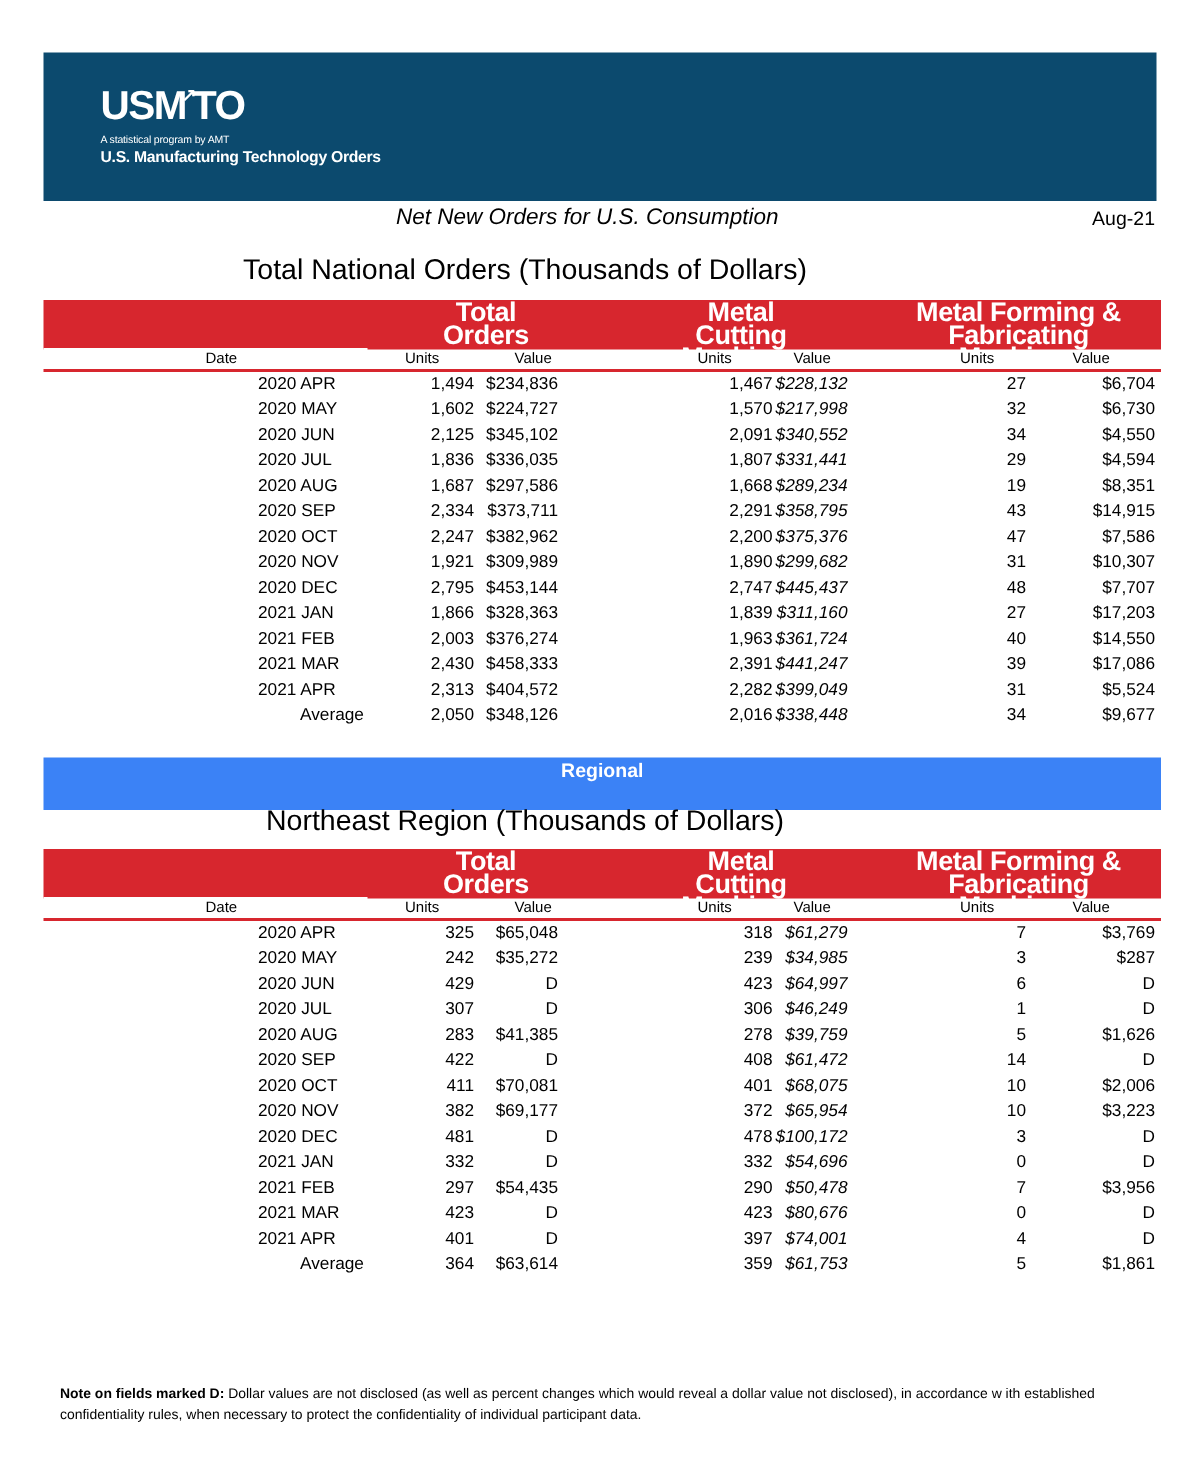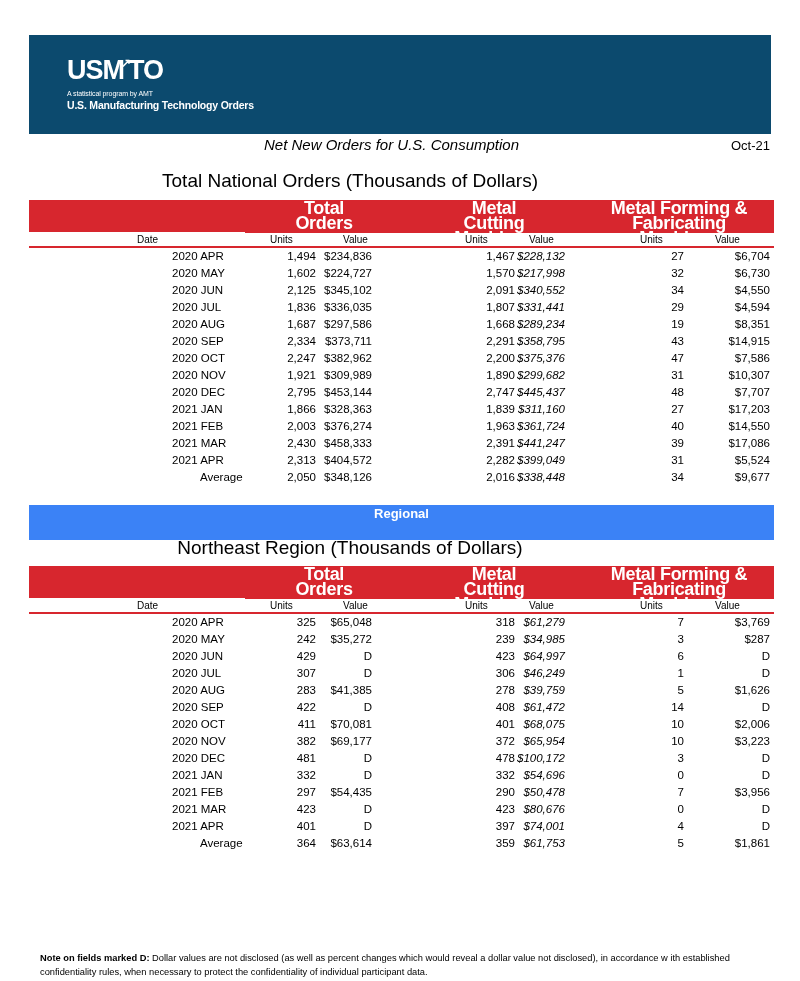--- a/index.html
+++ b/index.html
@@ -87,7 +87,7 @@
 </div>
 
 <div class="doc-title">Net New Orders for U.S. Consumption</div>
-<div class="doc-date">Oct-21</div>
+<div class="doc-date">Aug-21</div>
 
 <div class="section-title" style="top:170px;">Total National Orders (Thousands of Dollars)</div>
 

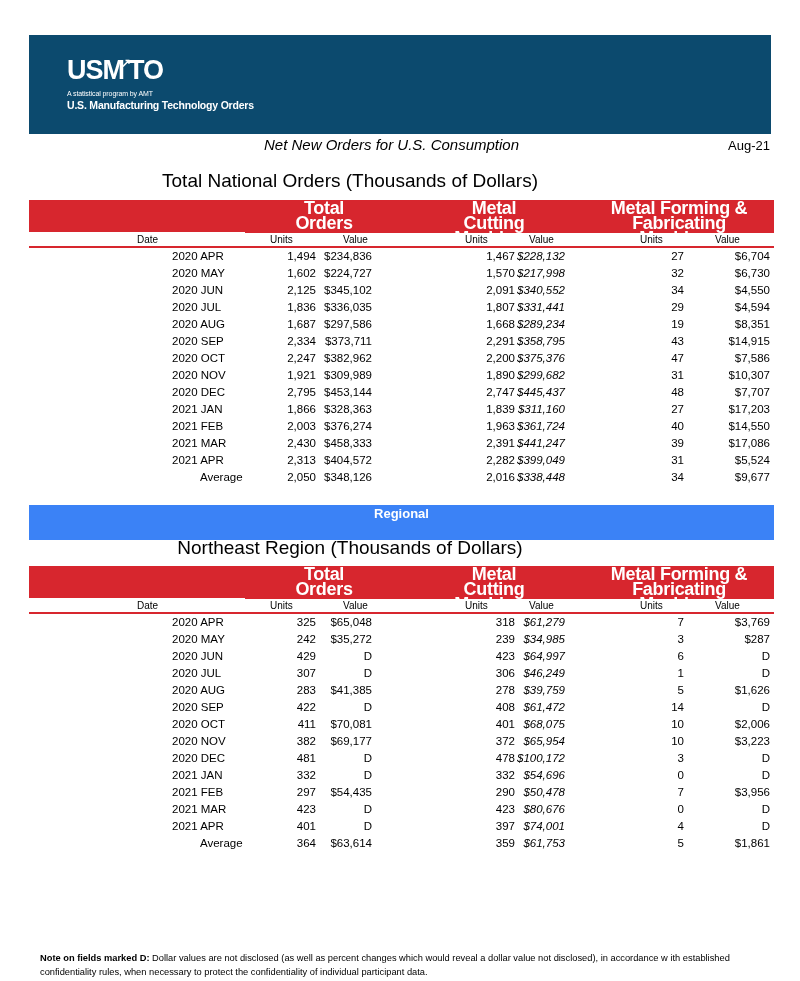--- a/index.html
+++ b/index.html
@@ -71,7 +71,7 @@
 
   .footnote {
     position: absolute; left: 40px; top: 922px; width: 720px;
-    font-size: 9.3px; line-height: 14px; color: #000; margin-top: 29px;
+    font-size: 9.3px; line-height: 14px; color: #000;
   }
   .footnote b { font-weight: bold; }
 </style>

